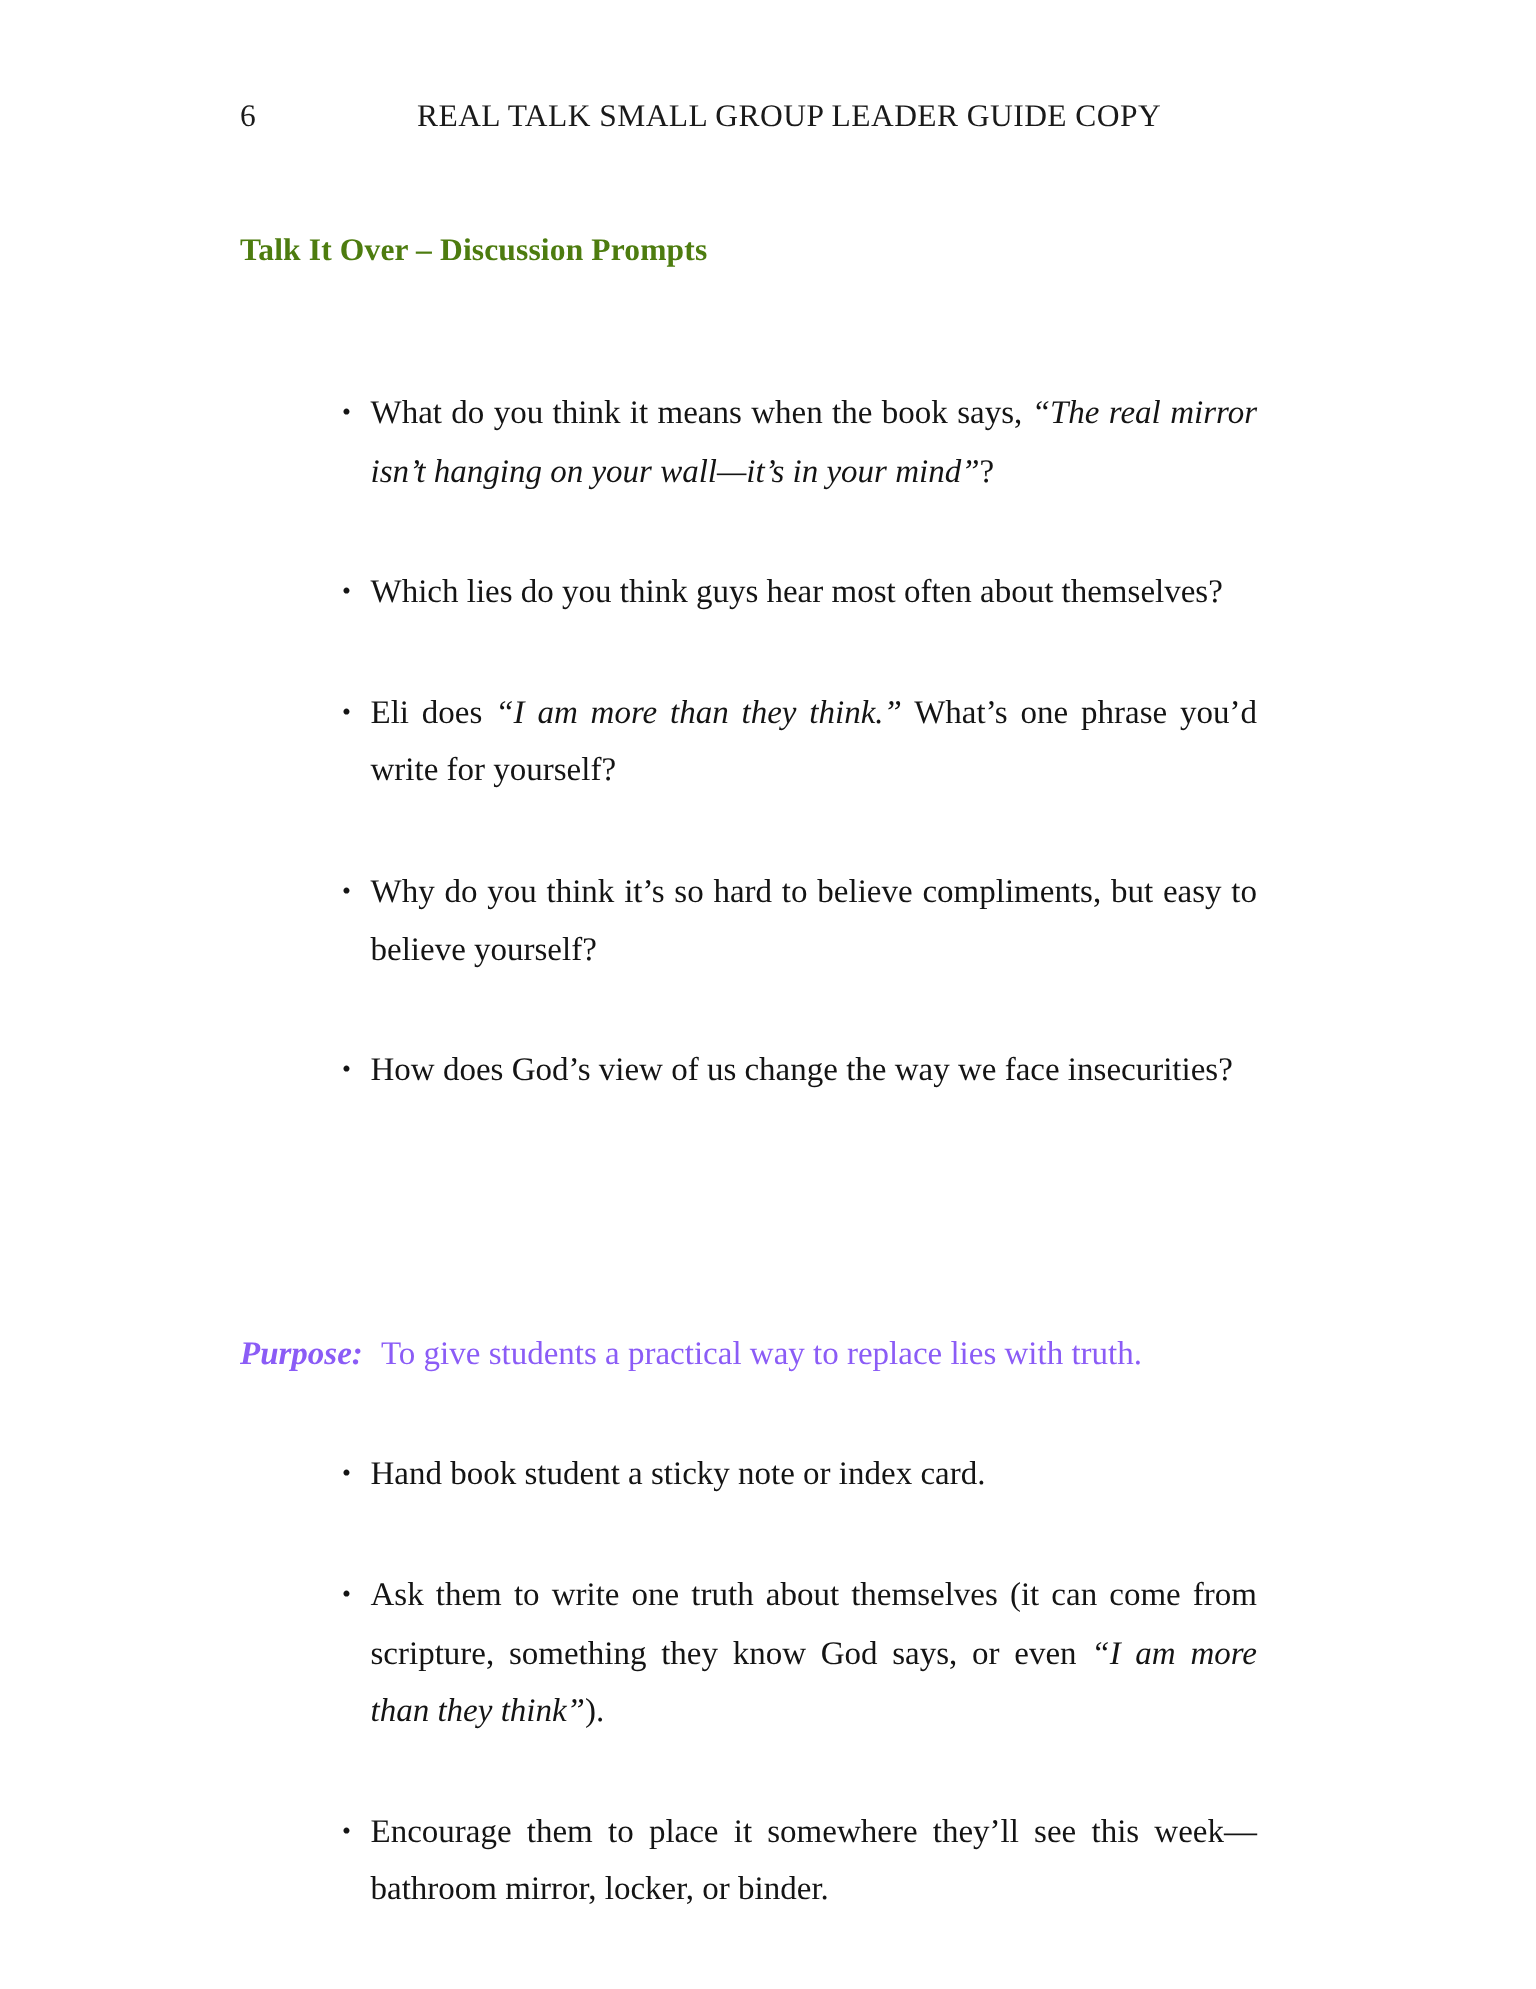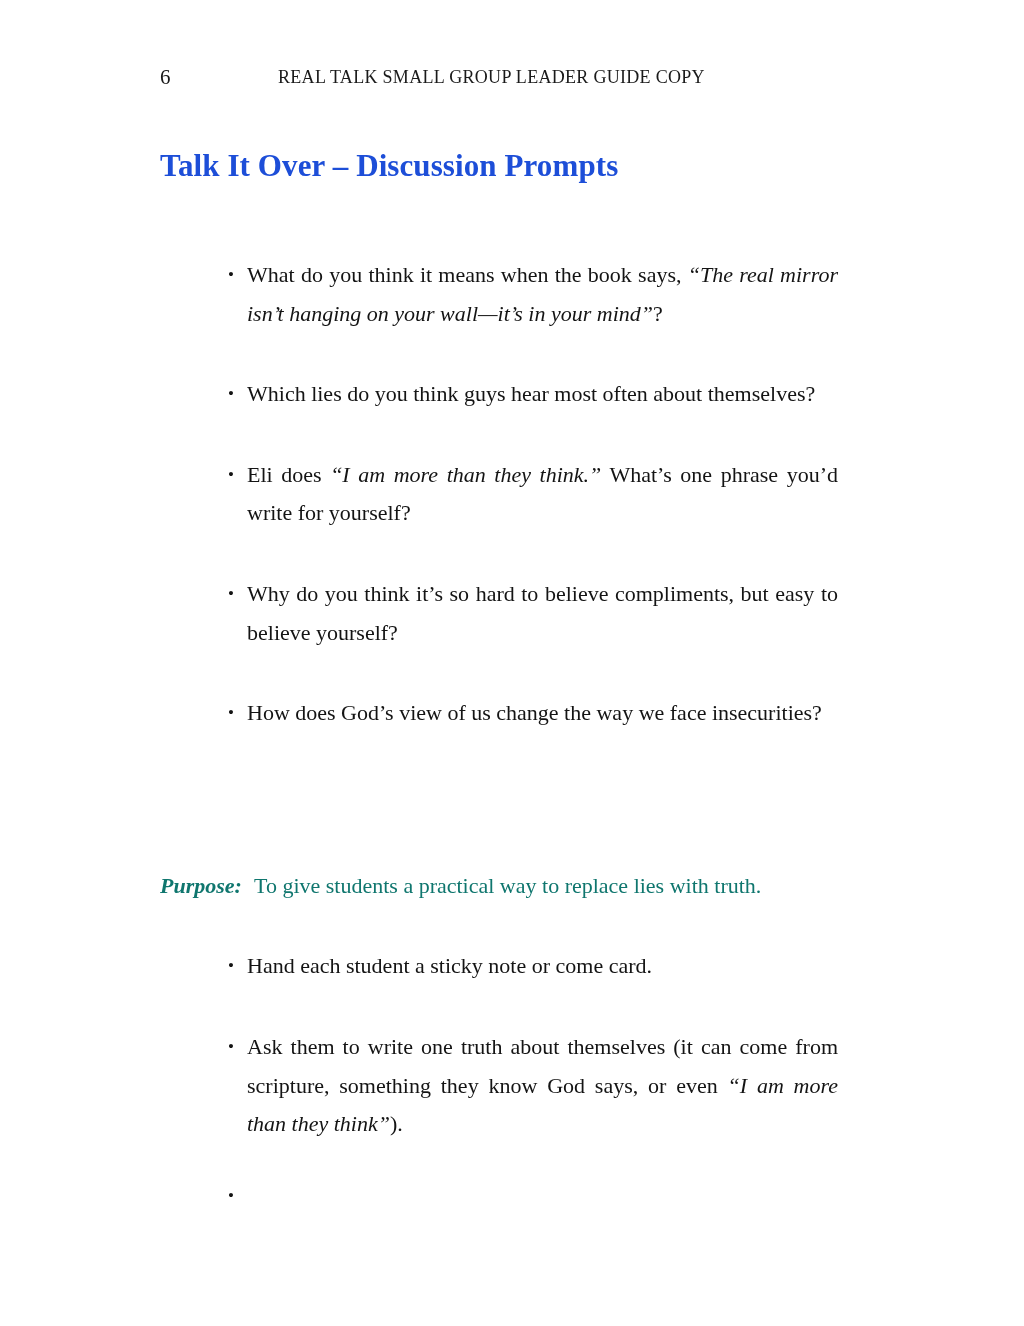--- a/index.html
+++ b/index.html
@@ -44,7 +44,7 @@
     position: absolute;
     left: 118px;
     top: 0;
-    font-size: 18px;
+    font-size: 21px;
     line-height: 30px;
     letter-spacing: 0.3px;
     white-space: nowrap;

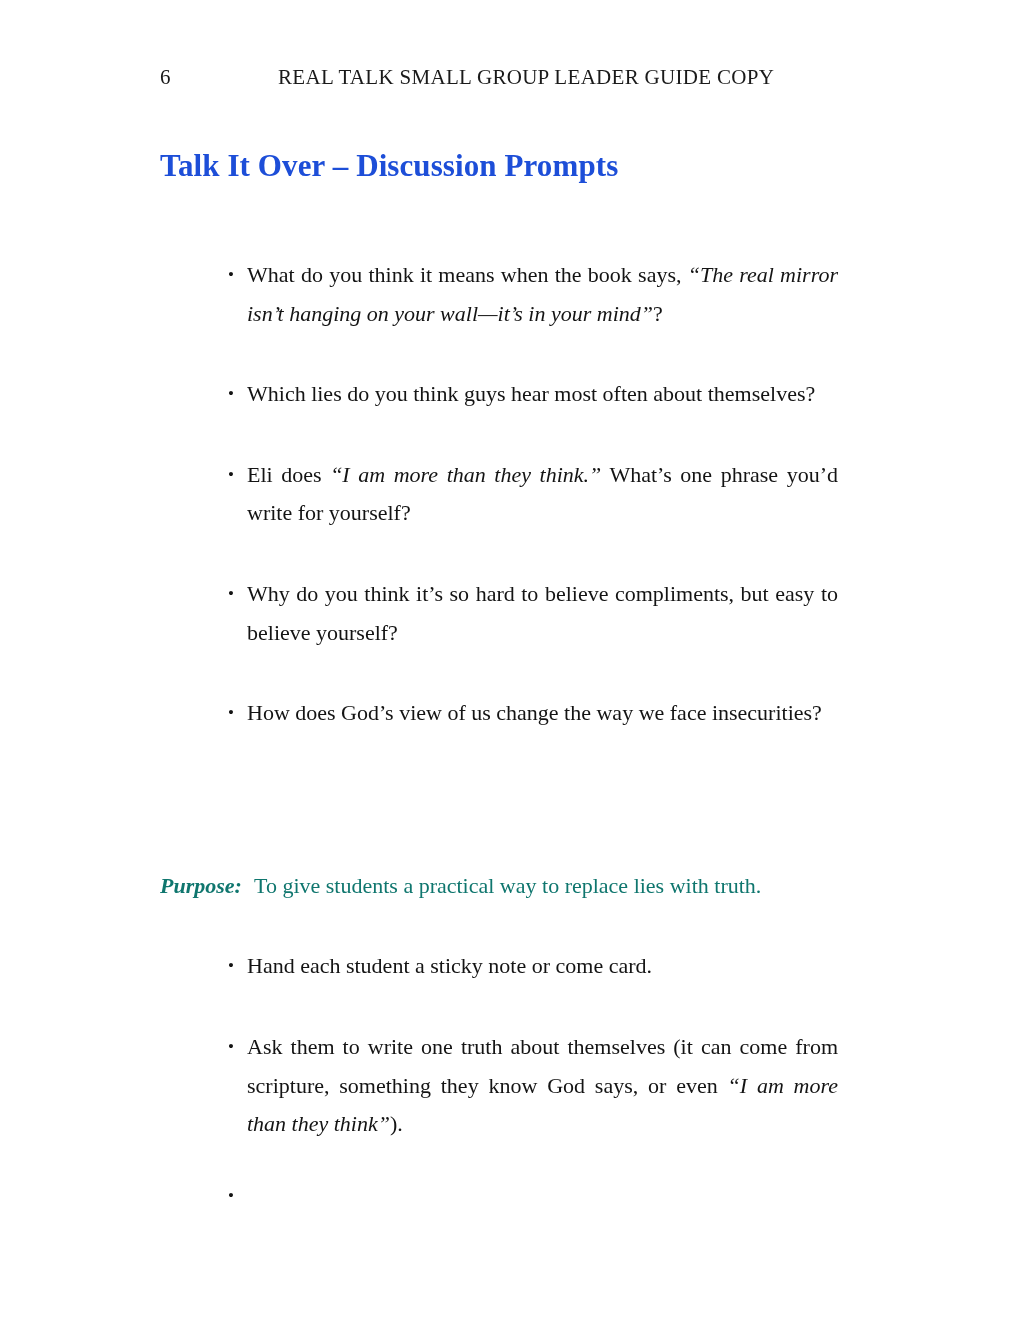--- a/index.html
+++ b/index.html
@@ -61,11 +61,11 @@
 
   h2.section-heading {
     margin: 0;
-    font-size: 31px;
+    font-size: 21px;
     font-weight: bold;
     line-height: 36px;
     letter-spacing: 0.1px;
-    color: #1d4ed8;
+    color: #4d7c0f;
   }
 
   .gap-after-heading-1 { height: 30px; }

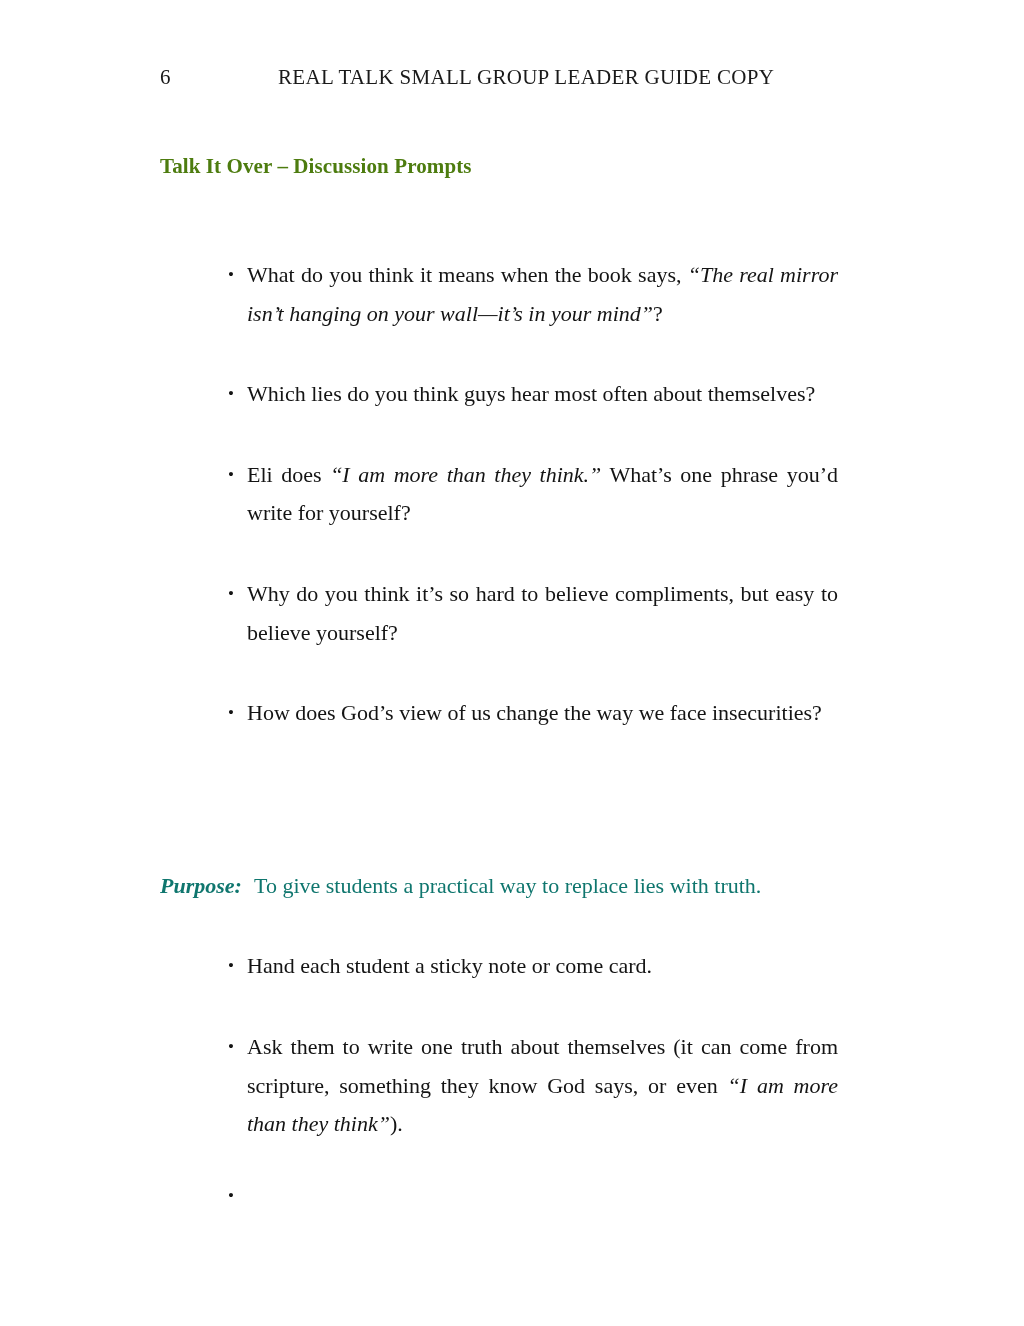--- a/index.html
+++ b/index.html
@@ -101,10 +101,10 @@
   ul.prompt-list li .li-text { display: block; margin-top: 42px; }
 
   .meta-line {
-    margin: 0 0 21px 0;
+    margin: 16px 0 21px 0;
     font-size: 22px;
     line-height: 38.6px;
-    color: #0f766e;
+    color: #8b5cf6;
   }
   .meta-line .lead {
     font-weight: bold;

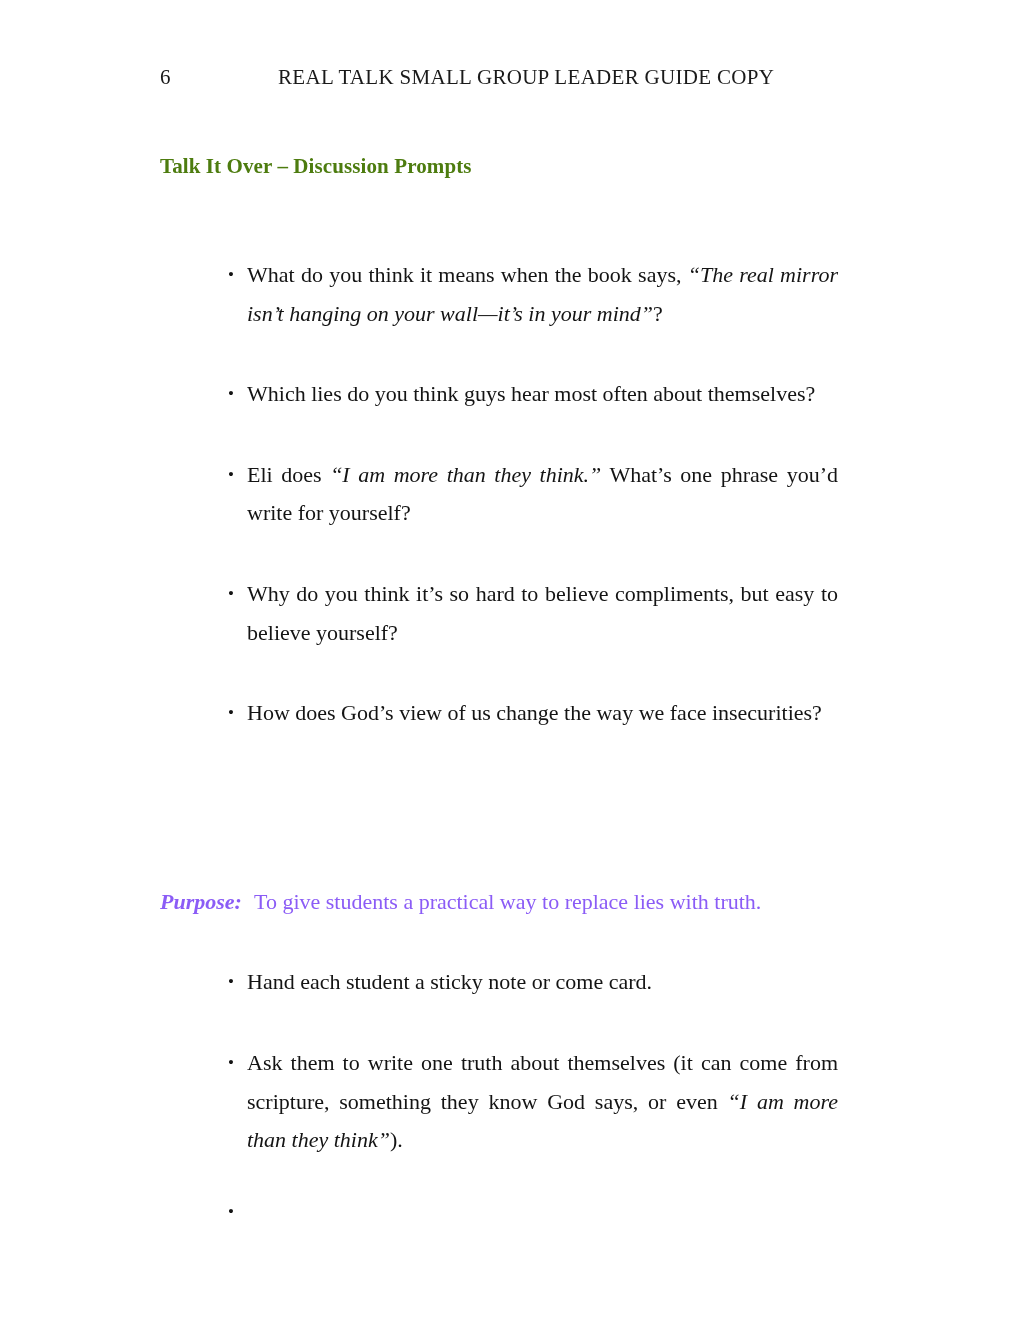--- a/index.html
+++ b/index.html
@@ -161,7 +161,7 @@
     <ul class="prompt-list" id="list-1">
         <li>
           <span class="bullet-marker">•</span>
-          <span class="li-text"><span>Hand each student a sticky note or come card.</span></span>
+          <span class="li-text"><span>Hand book student a sticky note or index card.</span></span>
         </li>
         <li>
           <span class="bullet-marker">•</span>

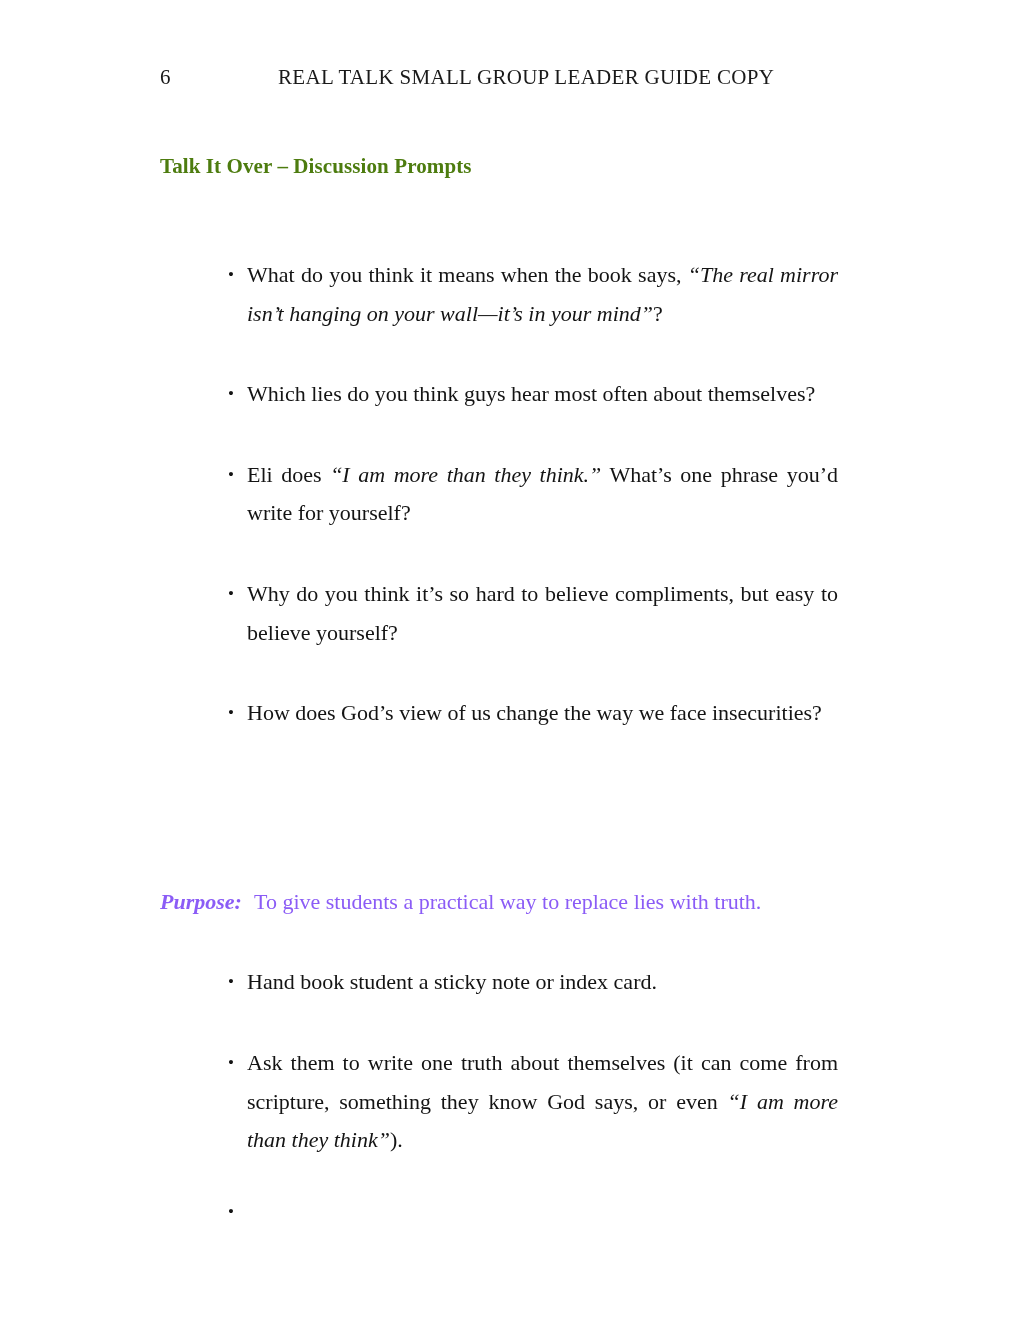--- a/index.html
+++ b/index.html
@@ -169,6 +169,7 @@
         </li>
         <li>
           <span class="bullet-marker">•</span>
+          <span class="li-text"><span>Encourage them to place it somewhere they’ll see this week—bathroom mirror, locker, or binder.</span></span>
         </li>
       </ul>
 

